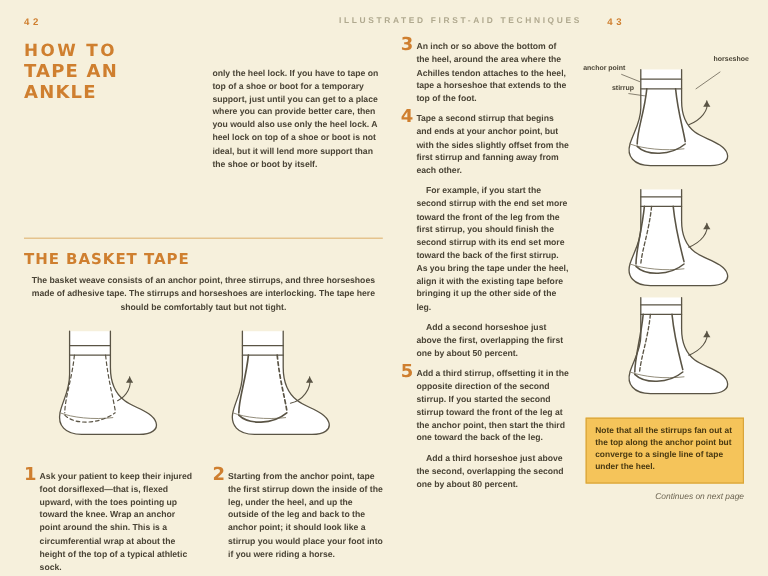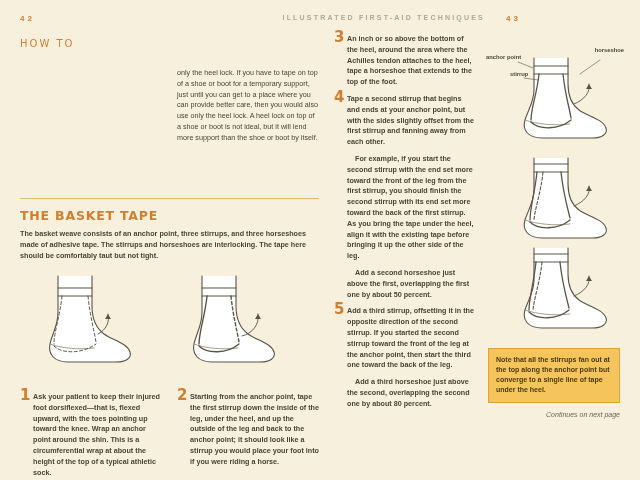--- a/index.html
+++ b/index.html
@@ -63,10 +63,10 @@
     line-height: 1.15;
   }
   h1.headline .small {
-    font-size: 10px;
+    font-size: 14px;
     letter-spacing: 2px;
     color: #cf7f2f;
-    font-weight: normal;
+    font-weight: bold;
     margin-top: 16px;
   }
   h2.subhead {

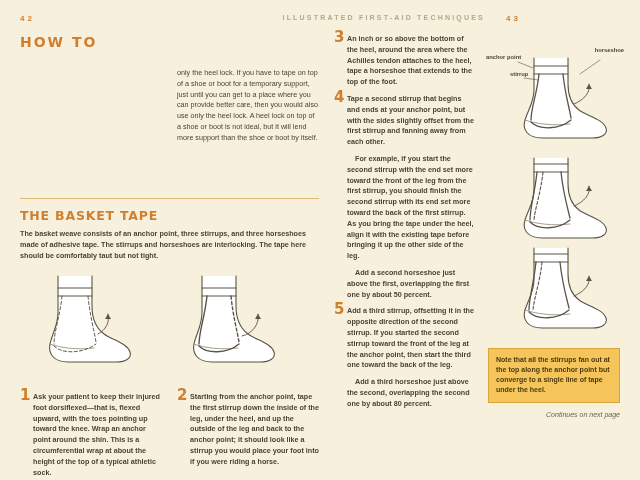--- a/index.html
+++ b/index.html
@@ -174,6 +174,7 @@
     <div class="col col1">
       <h1 class="headline">
         <span class="small">HOW TO</span><br>
+        <span>TAPE AN ANKLE</span>
       </h1>
     </div>
 

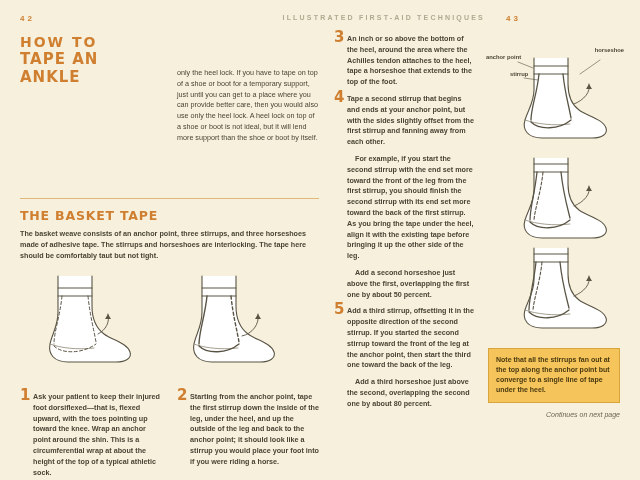--- a/index.html
+++ b/index.html
@@ -78,10 +78,10 @@
     color: #cf7f2f;
   }
   p.body {
-    margin: 12px 0 7px 0;
+    margin: 0 0 7px 0;
     font-size: 7.2px;
     line-height: 1.5;
-    font-weight: normal;
+    font-weight: bold;
     color: #4a4436;
     text-align: left;
   }

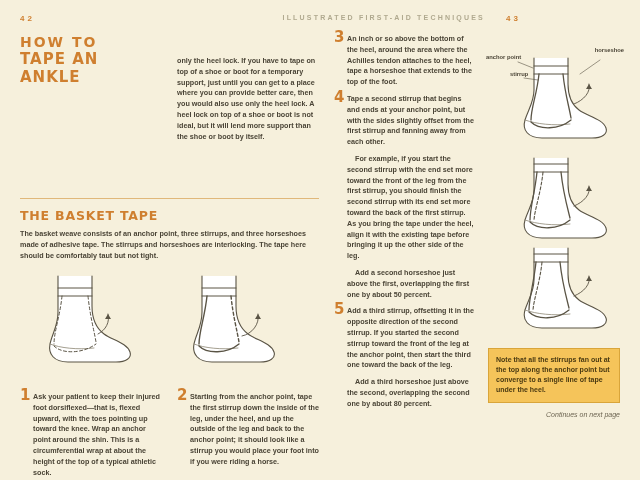--- a/index.html
+++ b/index.html
@@ -105,6 +105,7 @@
     font-weight: bold;
     color: #4a4436;
     margin: 0;
+    text-align: center;
   }
 
   

